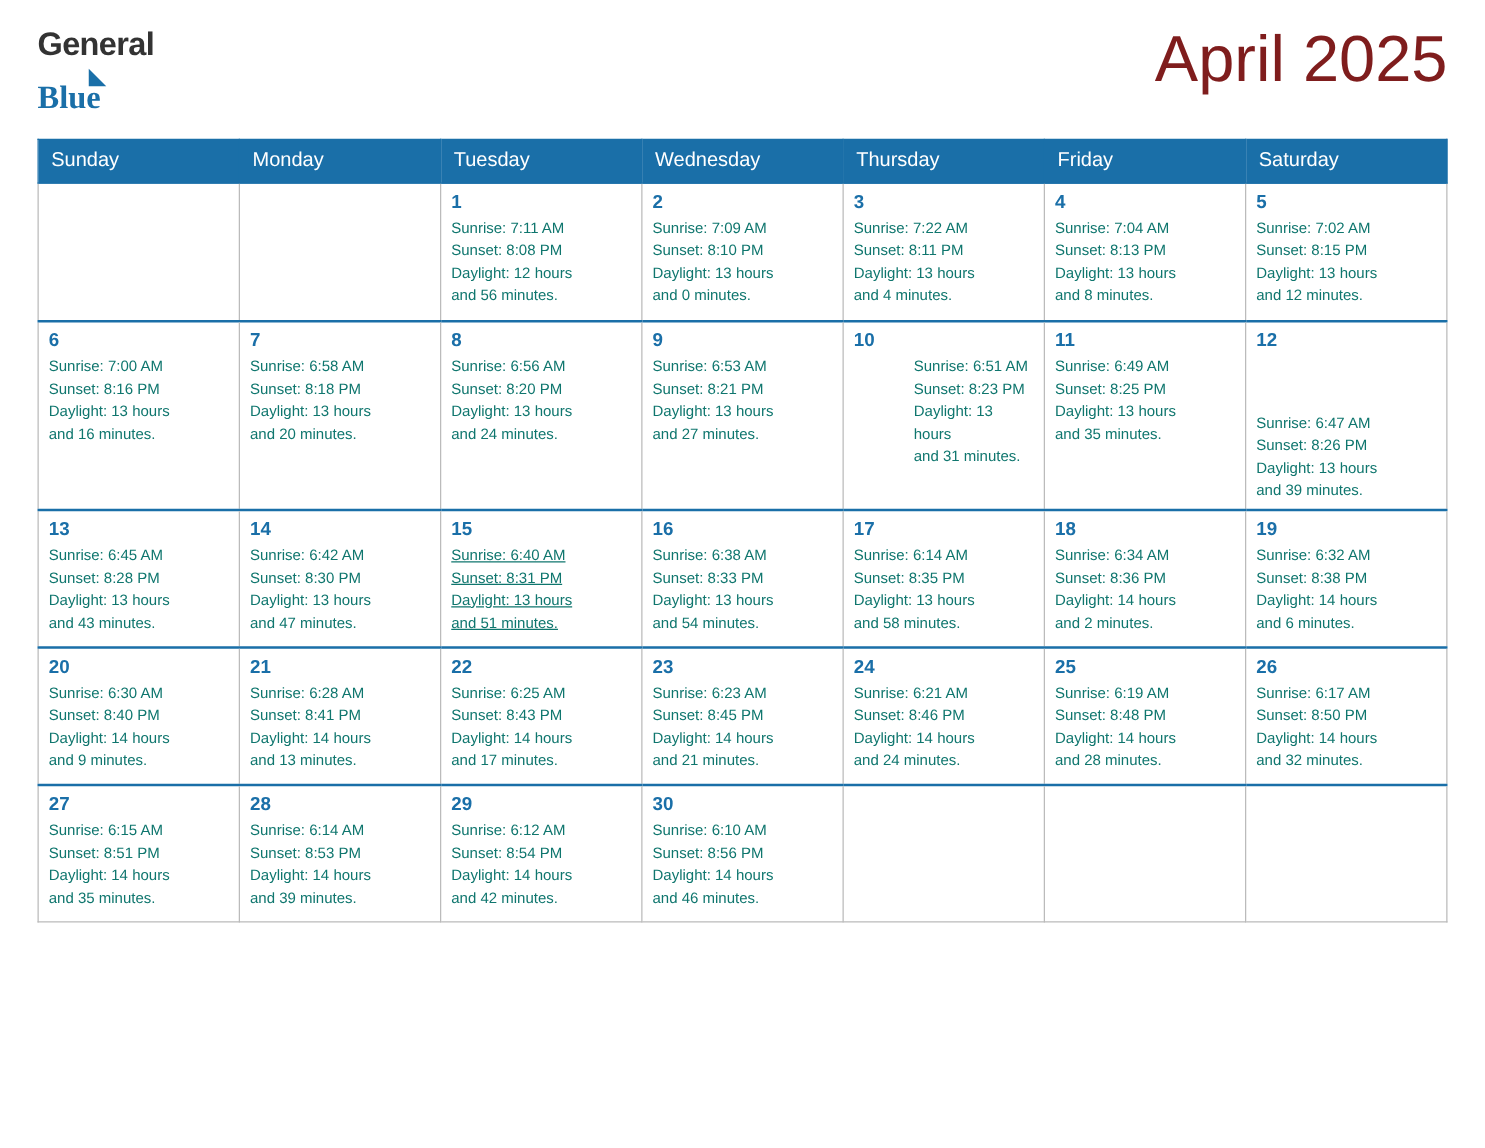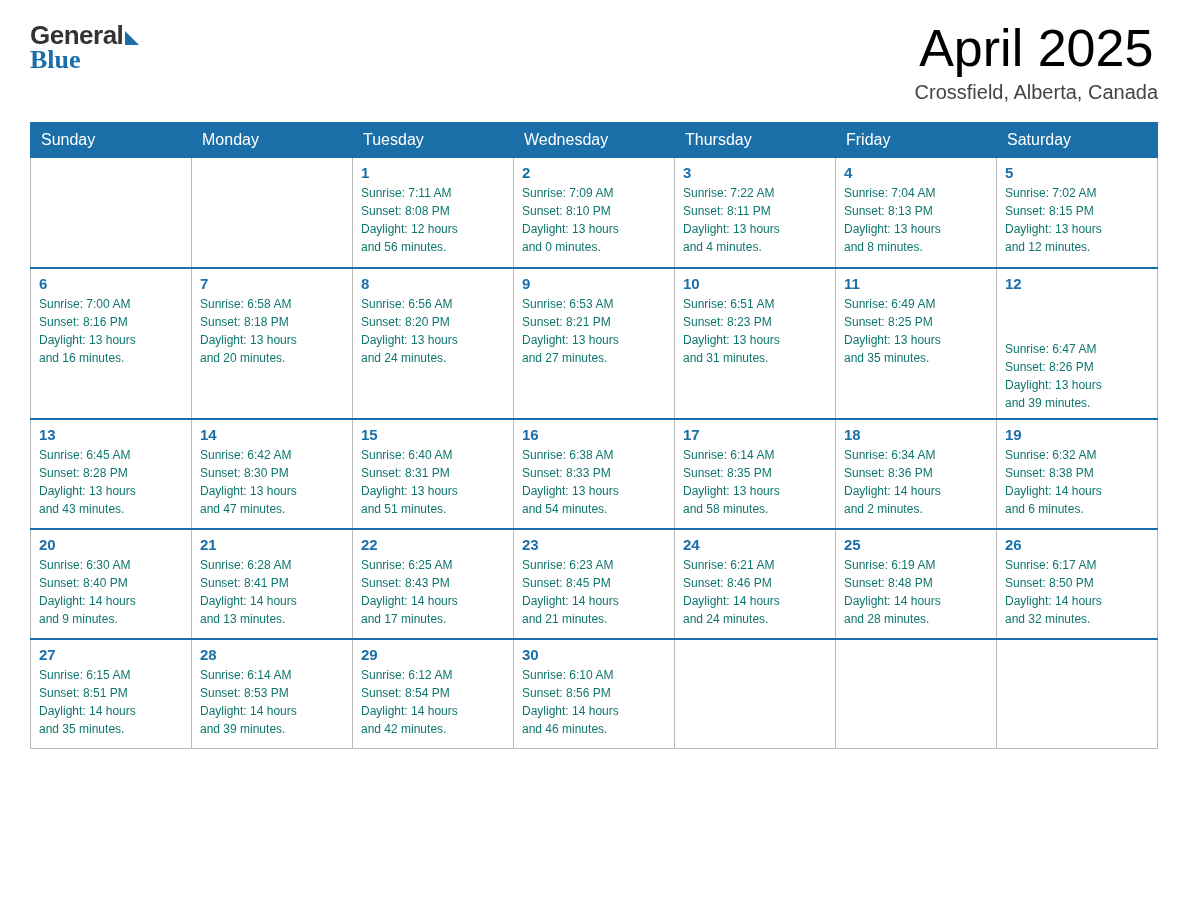--- a/index.html
+++ b/index.html
@@ -25,6 +25,7 @@
     .logo-top {
       display: flex;
       align-items: center;
+      flex-direction: column;
     }
     .logo-general {
       font-size: 26px;

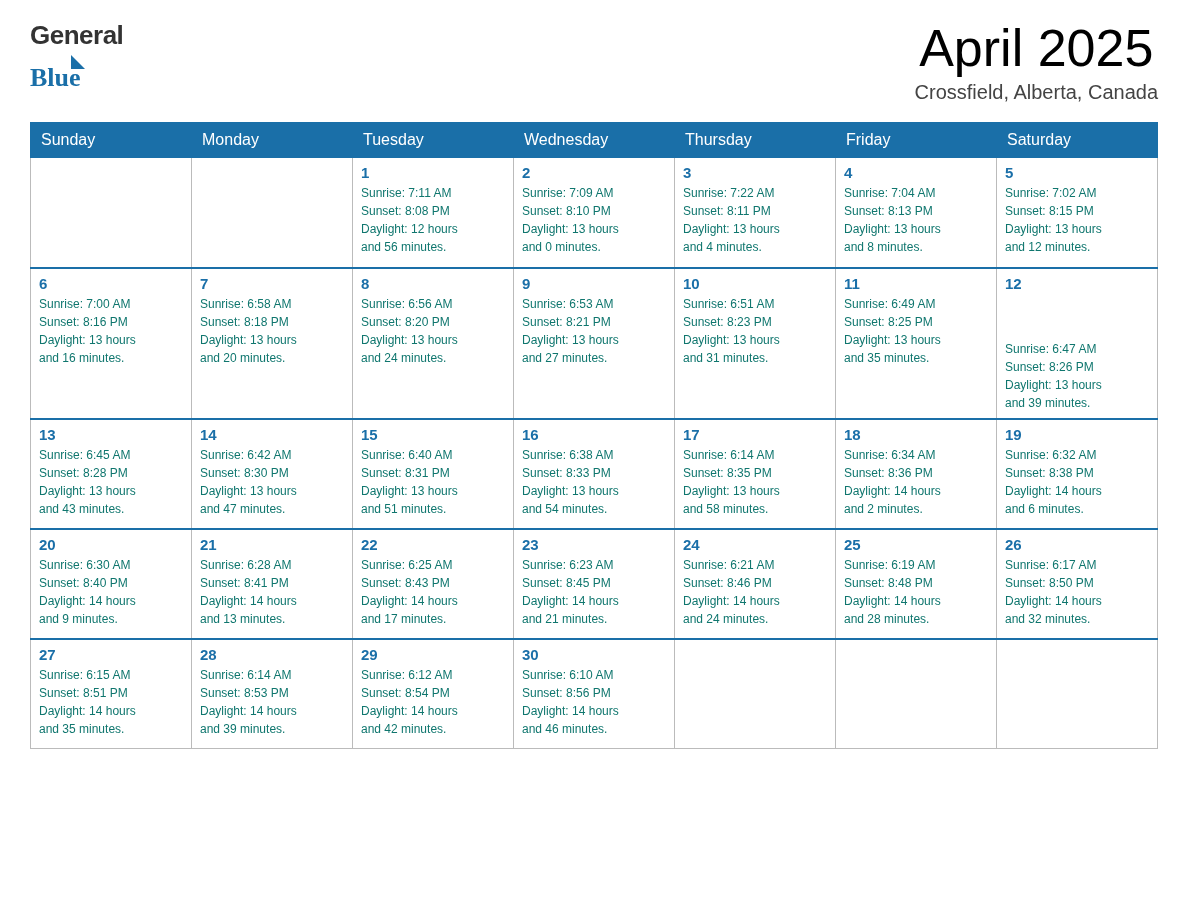--- a/index.html
+++ b/index.html
@@ -56,9 +56,8 @@
     .month-title {
       font-size: 52px;
       font-weight: normal;
-      color: #000000;
+      color: #7f1d1d;
       line-height: 1.1;
-      text-align: center;
     }
     .location-title {
       font-size: 20px;

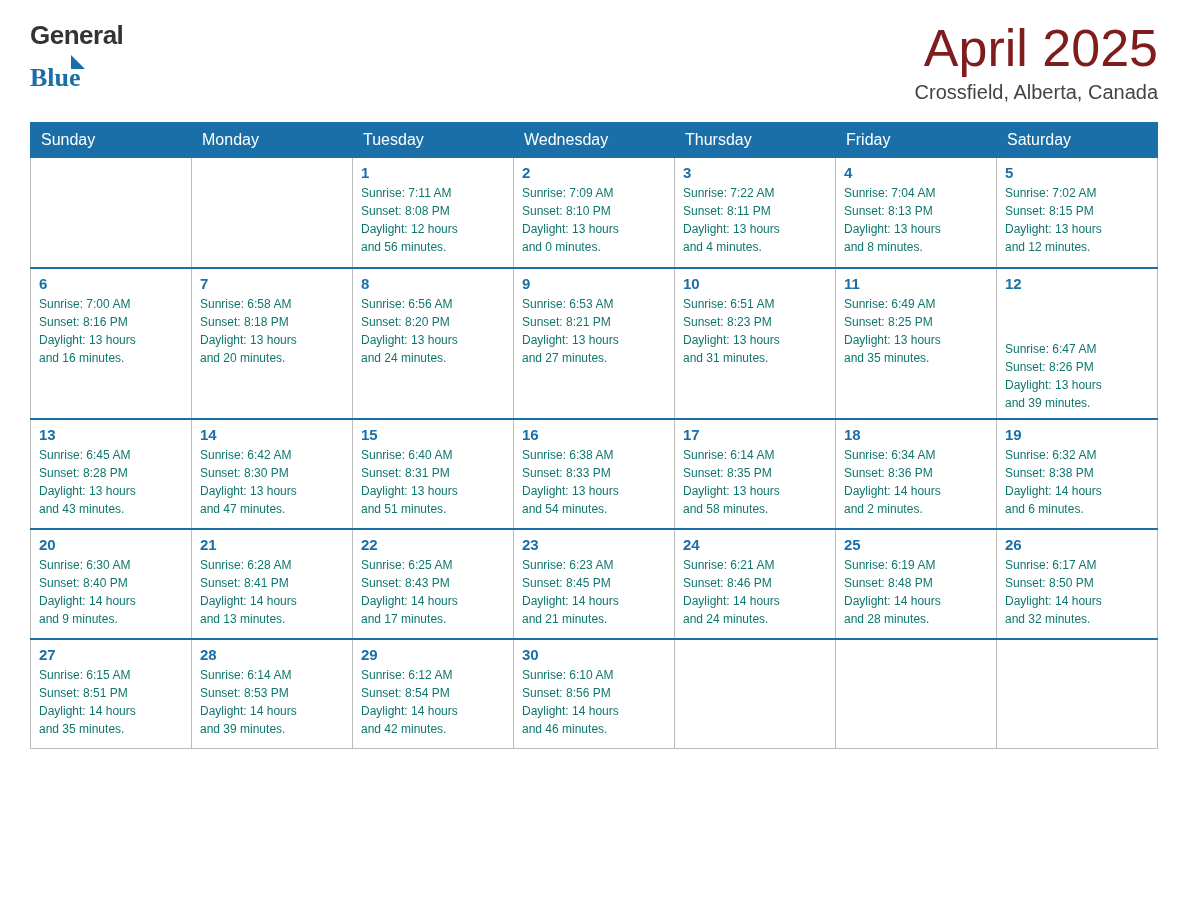--- a/index.html
+++ b/index.html
@@ -120,7 +120,6 @@
   </div>
   <div class="title-area">
     <div class="month-title">April 2025</div>
-    <div class="location-title">Crossfield, Alberta, Canada</div>
   </div>
 </div>
 

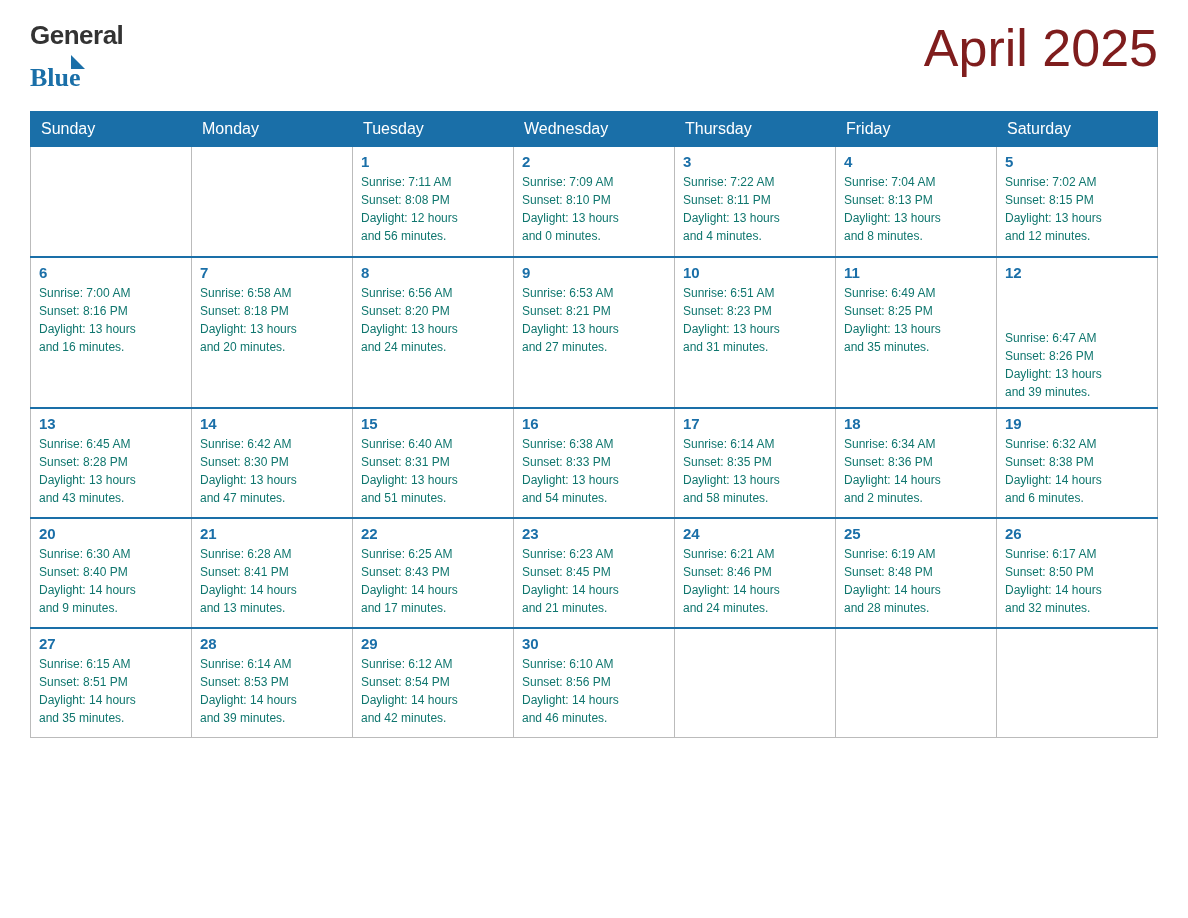--- a/index.html
+++ b/index.html
@@ -206,7 +206,7 @@
         </td>
         <td>
           <div class="day-number">10</div>
-          <div class="day-info" style="white-space: pre-line;">Sunrise: 6:51 AM
+          <div class="day-info" style="white-space: pre-line; margin-left: 48px;">Sunrise: 6:51 AM
 Sunset: 8:23 PM
 Daylight: 13 hours
 and 31 minutes.</div>

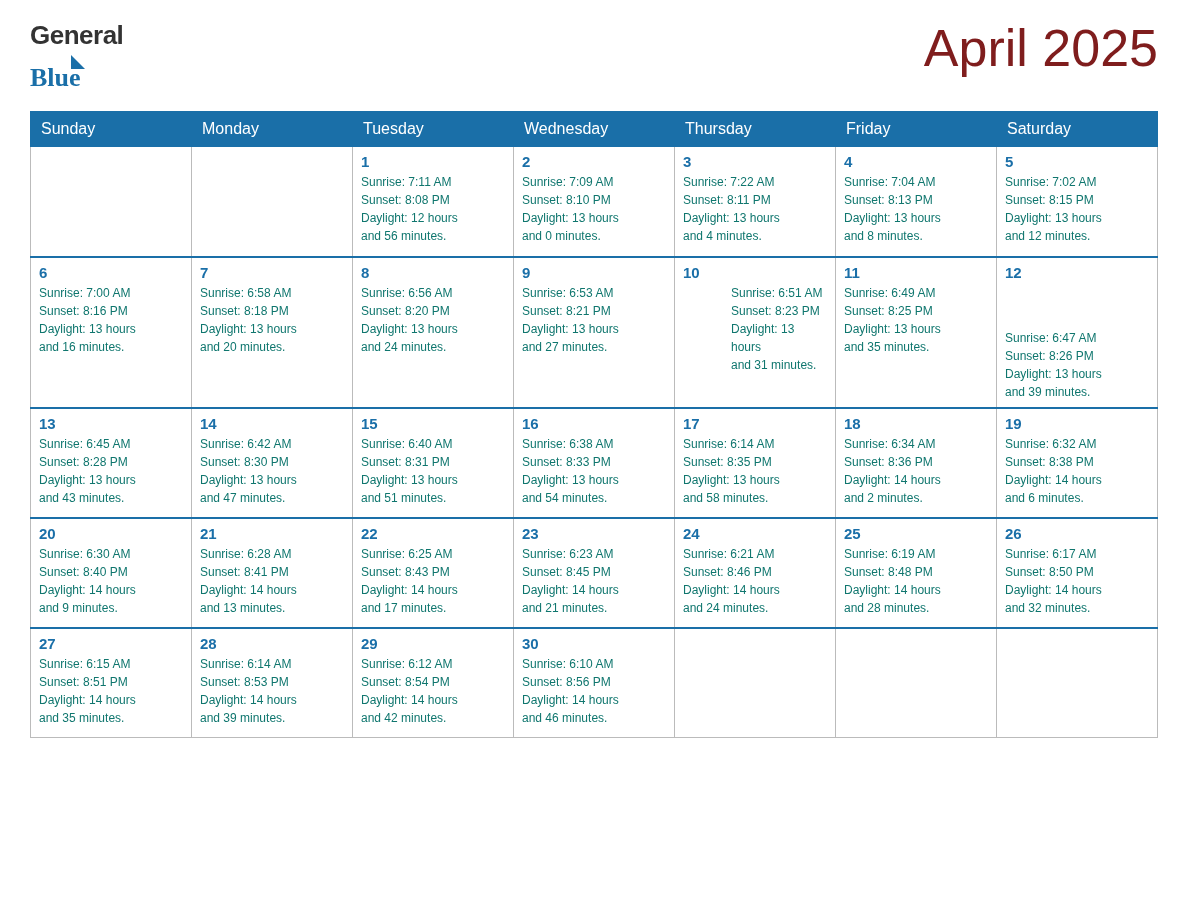--- a/index.html
+++ b/index.html
@@ -243,7 +243,7 @@
         </td>
         <td>
           <div class="day-number">15</div>
-          <div class="day-info" style="white-space: pre-line;">Sunrise: 6:40 AM
+          <div class="day-info" style="white-space: pre-line; text-decoration: underline;">Sunrise: 6:40 AM
 Sunset: 8:31 PM
 Daylight: 13 hours
 and 51 minutes.</div>

